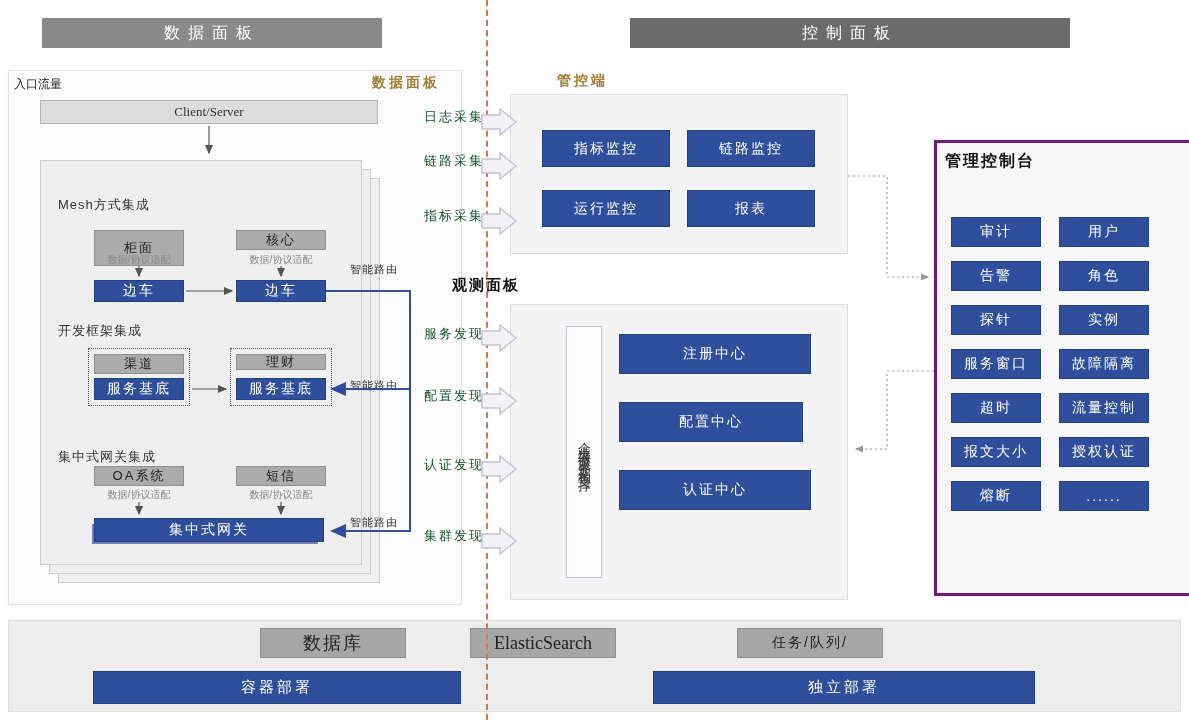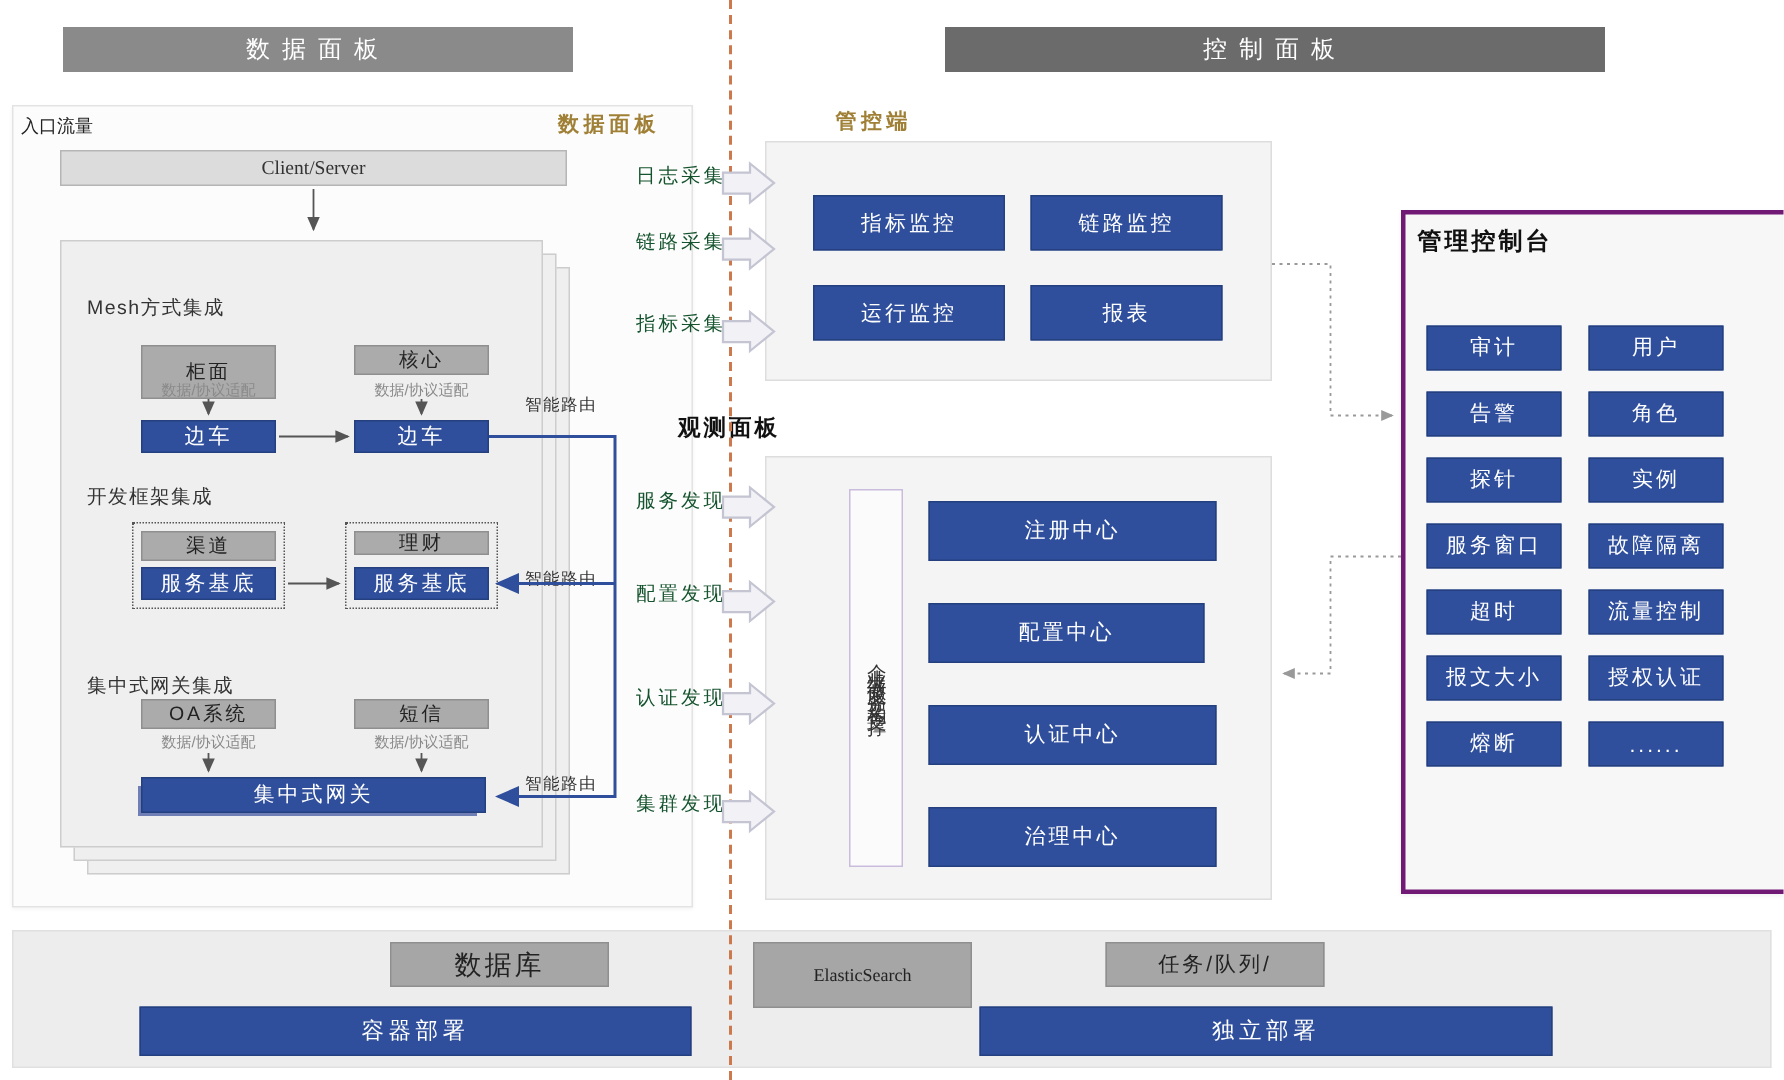--- a/index.html
+++ b/index.html
@@ -90,7 +90,6 @@
   <div class="abs btn-blue" style="left:619px;top:334px;width:192px;height:40px">注册中心</div>
   <div class="abs btn-blue" style="left:619px;top:402px;width:184px;height:40px">配置中心</div>
   <div class="abs btn-blue" style="left:619px;top:470px;width:192px;height:40px">认证中心</div>
-  <div class="abs btn-blue" style="left:619px;top:538px;width:192px;height:40px">治理中心</div>
 
   <div class="abs" style="left:934px;top:140px;width:276px;height:456px;background:#f7f7f7;border:3px solid #701a75;box-shadow:0 1px 3px rgba(0,0,0,.06)">
     <div class="abs" style="left:8px;top:8px;font-size:16px;font-weight:bold;color:#111;letter-spacing:2px">管理控制台</div>

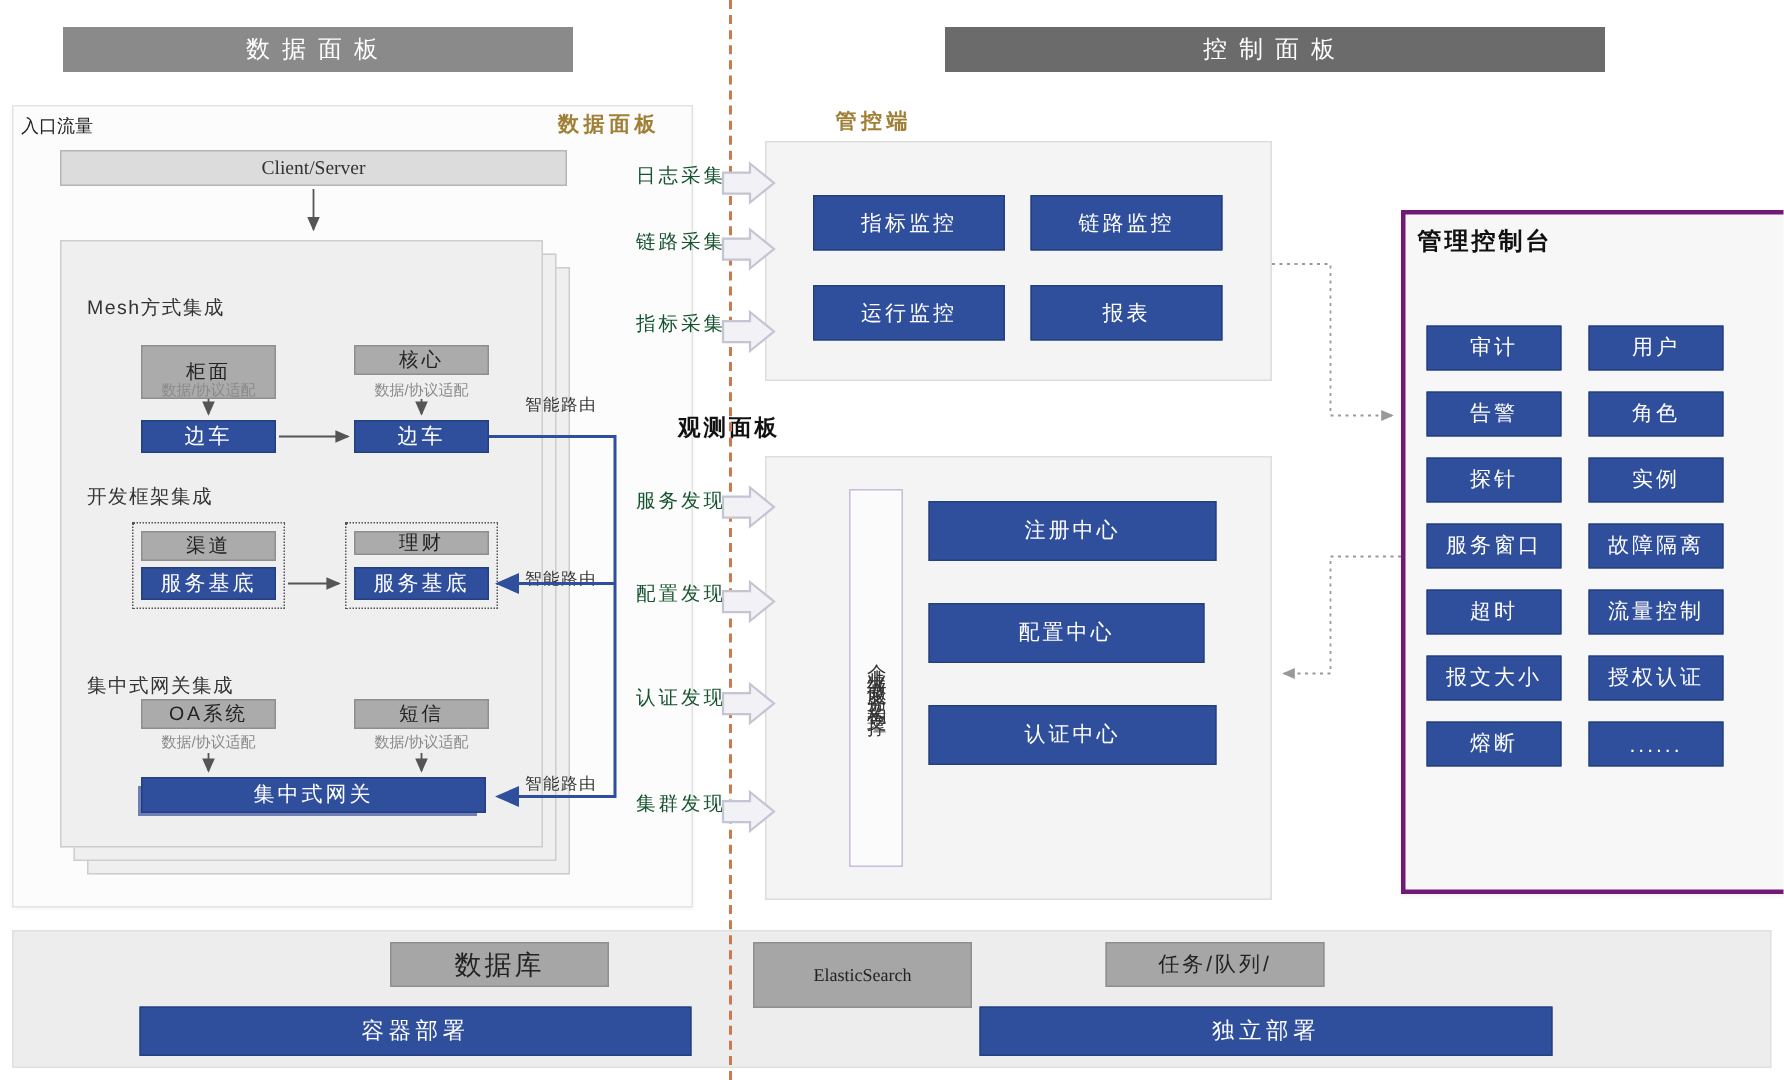--- a/index.html
+++ b/index.html
@@ -113,7 +113,7 @@
 
   <div class="abs" style="left:8px;top:620px;width:1173px;height:92px;background:#ededed;border:1px solid #e0e0e0"></div>
   <div class="abs box-gray" style="left:260px;top:628px;width:146px;height:30px;background:#a6a6a6;font-size:18px">数据库</div>
-  <div class="abs box-gray mono" style="left:502px;top:628px;width:146px;height:44px;background:#a6a6a6;font-size:12px">ElasticSearch</div>
+  <div class="abs box-gray mono" style="left:470px;top:628px;width:146px;height:30px;background:#a6a6a6;font-size:18px">ElasticSearch</div>
   <div class="abs box-gray" style="left:737px;top:628px;width:146px;height:30px;background:#a6a6a6;font-size:14px">任务/队列/</div>
   <div class="abs btn-blue" style="left:93px;top:671px;width:368px;height:33px;font-size:15px;letter-spacing:3px">容器部署</div>
   <div class="abs btn-blue" style="left:653px;top:671px;width:382px;height:33px;font-size:15px;letter-spacing:3px">独立部署</div>

